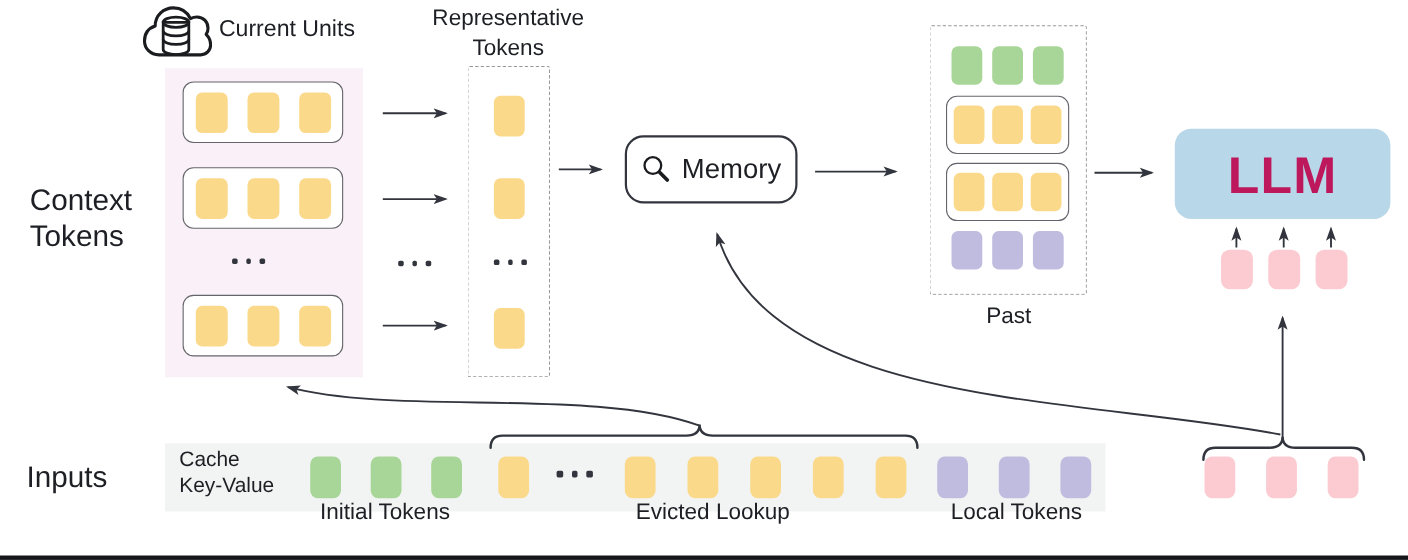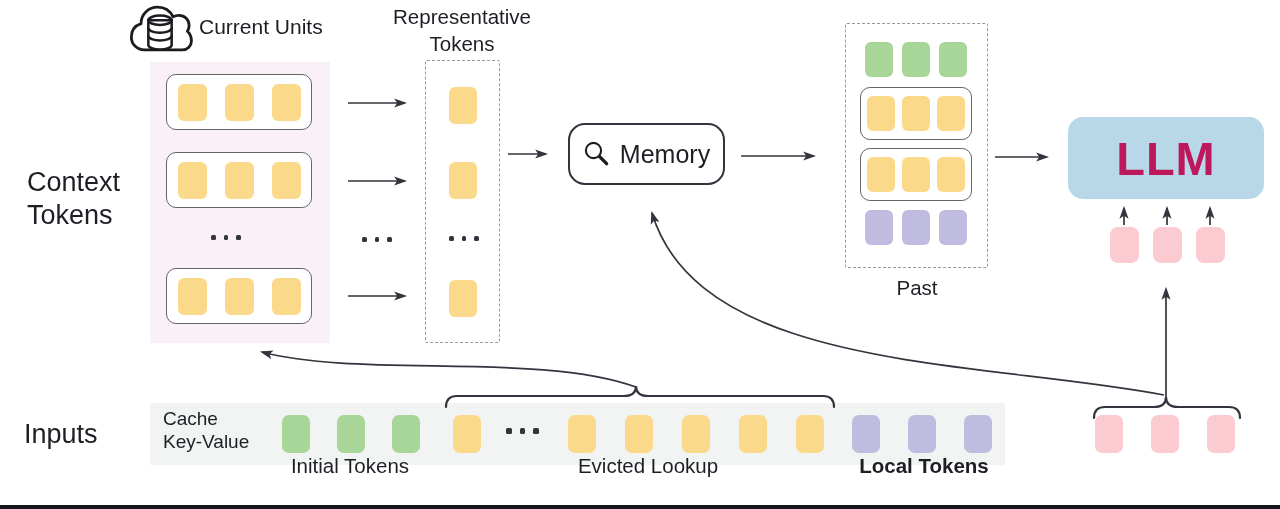--- a/index.html
+++ b/index.html
@@ -231,7 +231,7 @@
 
   <div class="abs bottom-label" style="left:250px;">Initial Tokens</div>
   <div class="abs bottom-label" style="left:548px;">Evicted Lookup</div>
-  <div class="abs bottom-label" style="left:824px;font-weight:bold;">Local Tokens</div>
+  <div class="abs bottom-label" style="left:824px;">Local Tokens</div>
 
   <div class="abs bottom-rule"></div>
 

